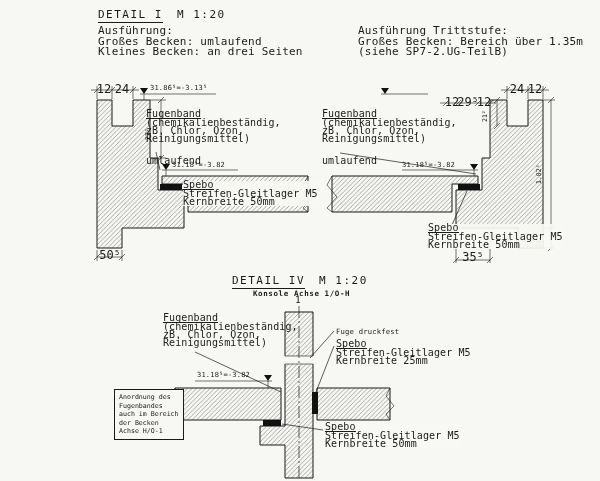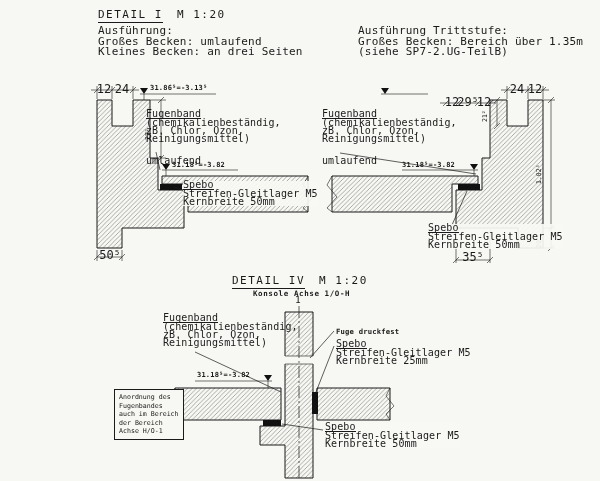--- a/index.html
+++ b/index.html
@@ -18,7 +18,7 @@
   .gap{margin-top:14px;}
   .dim{font-size:12px;transform:translateX(-50%);}
   .rot{font-size:6.5px;transform:rotate(-90deg);transform-origin:0 100%;}
-  .elev{font-size:7px;letter-spacing:0.2px;font-weight:bold;}
+  .elev{font-size:7px;letter-spacing:0.2px;}
   .axislbl{font-size:9.5px;}
   .notebox{border:0.9px solid #1a1a1a;background:#f7f7f3;padding:3px 4px;
            font-size:6.6px;line-height:8.6px;}

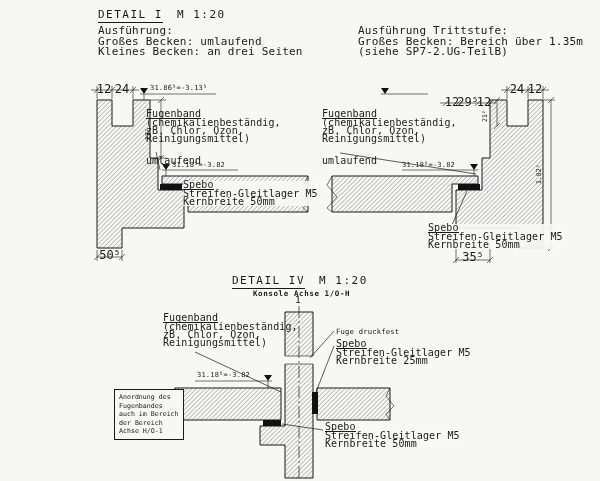--- a/index.html
+++ b/index.html
@@ -242,7 +242,7 @@
   <div>Anordnung des</div>
   <div>Fugenbandes</div>
   <div>auch im Bereich</div>
-  <div>der Bereich</div>
+  <div>der Becken</div>
   <div>Achse H/O-1</div>
 </div>
 <div class="t ann mask" style="left:325px;top:423px">

